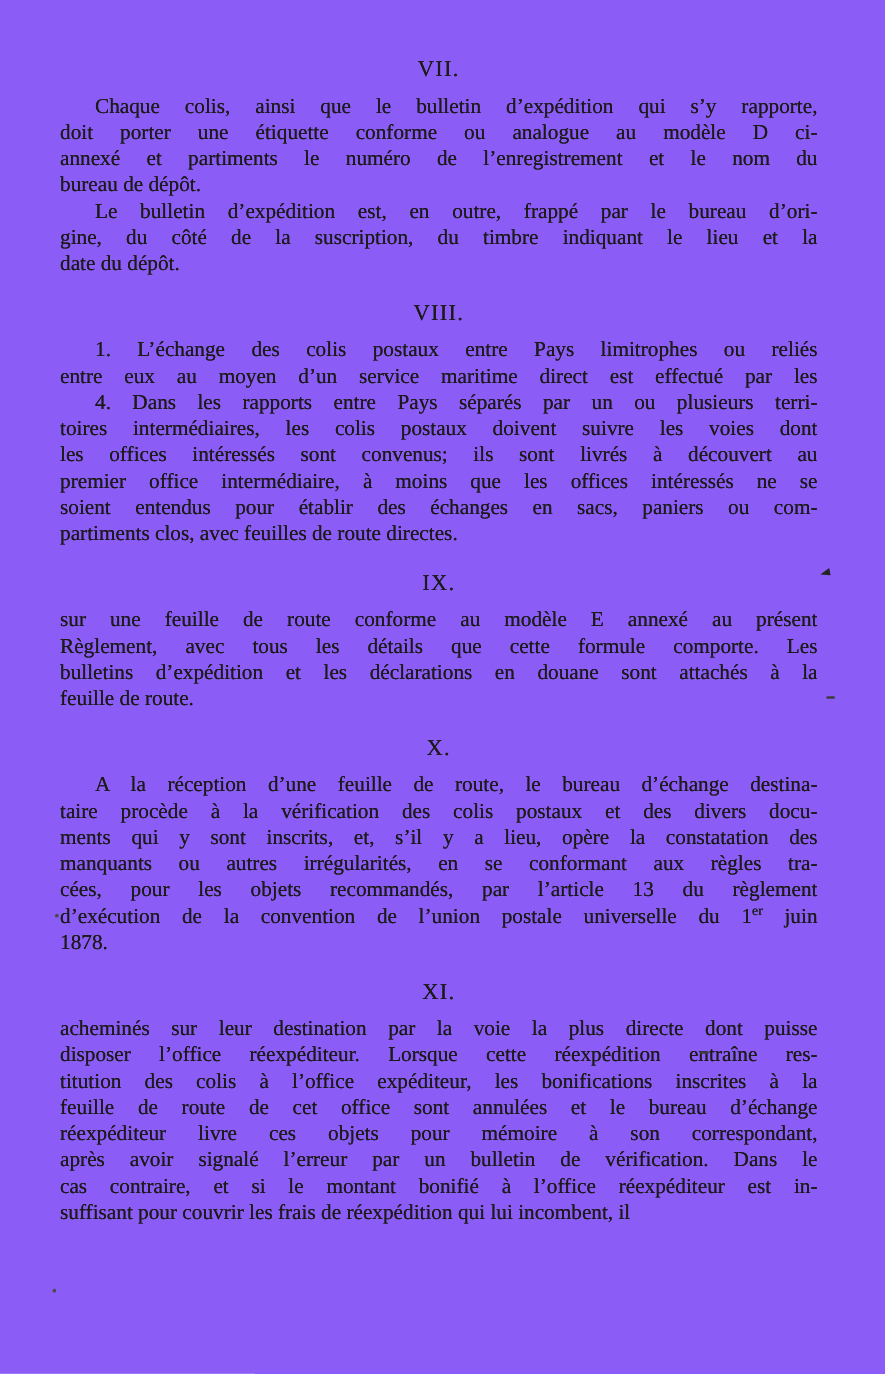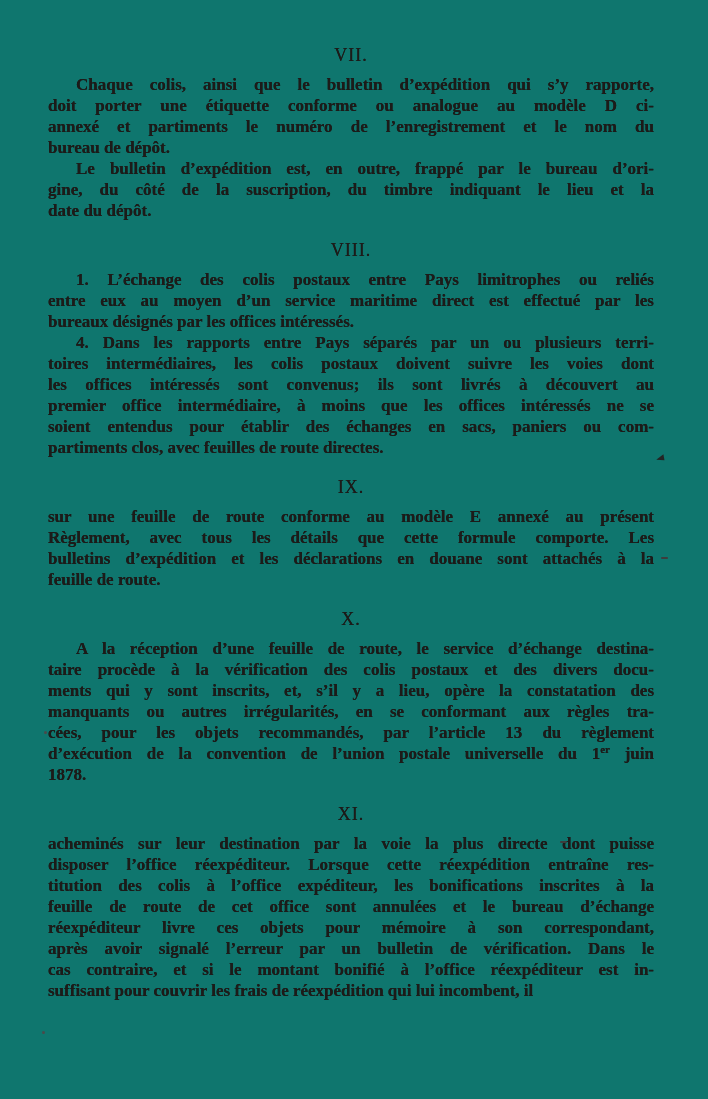--- a/index.html
+++ b/index.html
@@ -20,7 +20,7 @@
     left: 0; top: 0;
     width: 708px;
     height: 1099px;
-    background: #0f766e;
+    background: #8b5cf6;
   }
   .content {
     position: absolute;

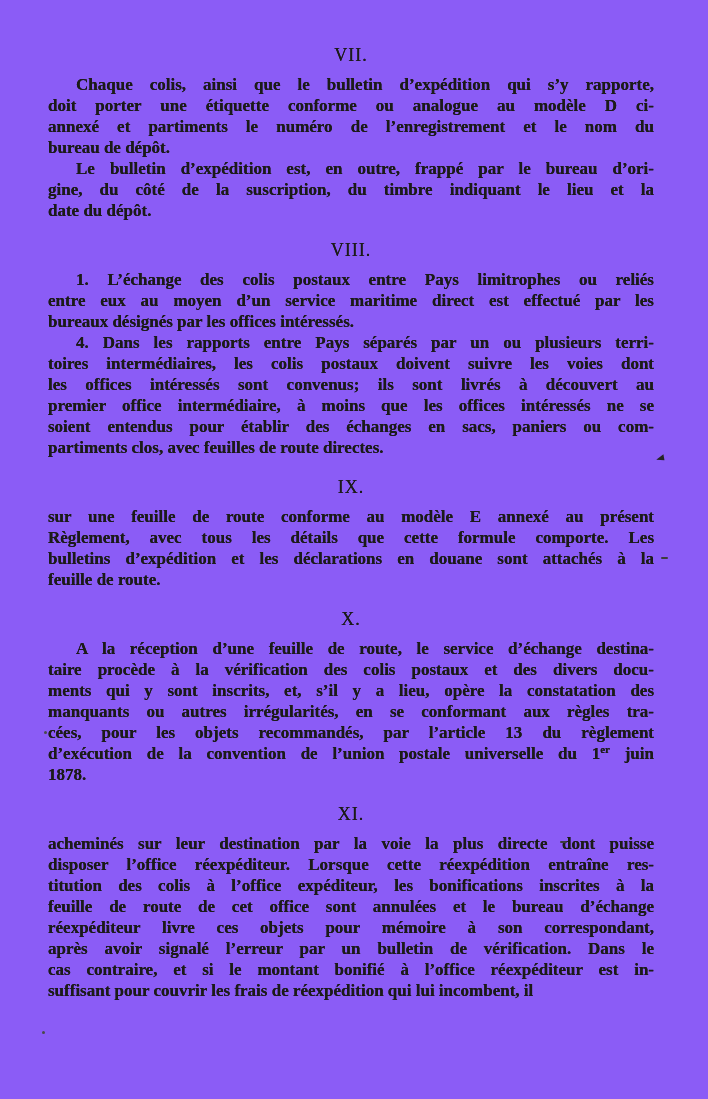--- a/index.html
+++ b/index.html
@@ -48,7 +48,6 @@
     text-align: justify;
     text-align-last: justify;
     text-shadow: 0 0 0.4px #1c1b19;
-    font-weight: bold;
   }
   .line.last {
     text-align-last: left;

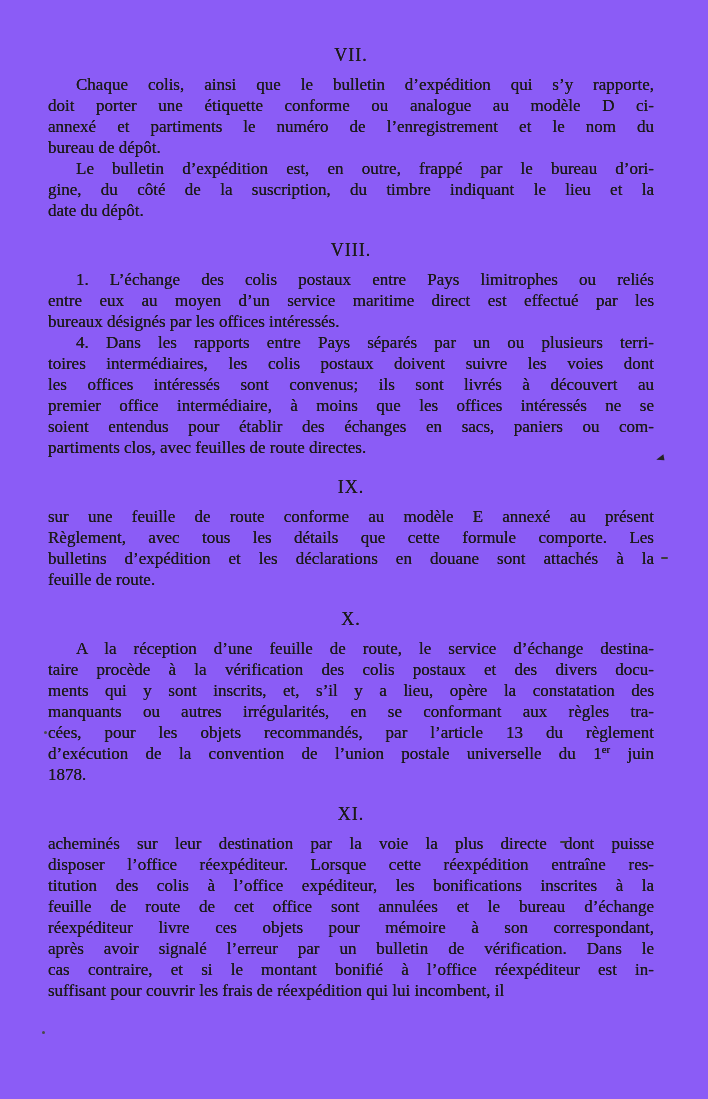--- a/index.html
+++ b/index.html
@@ -106,7 +106,6 @@
         <div>
           <div class="line indent">1. L’échange des colis postaux entre Pays limitrophes ou reliés</div>
           <div class="line">entre eux au moyen d’un service maritime direct est effectué par les</div>
-          <div class="line last">bureaux désignés par les offices intéressés.</div>
         </div>
         <div>
           <div class="line indent">4. Dans les rapports entre Pays séparés par un ou plusieurs terri-</div>

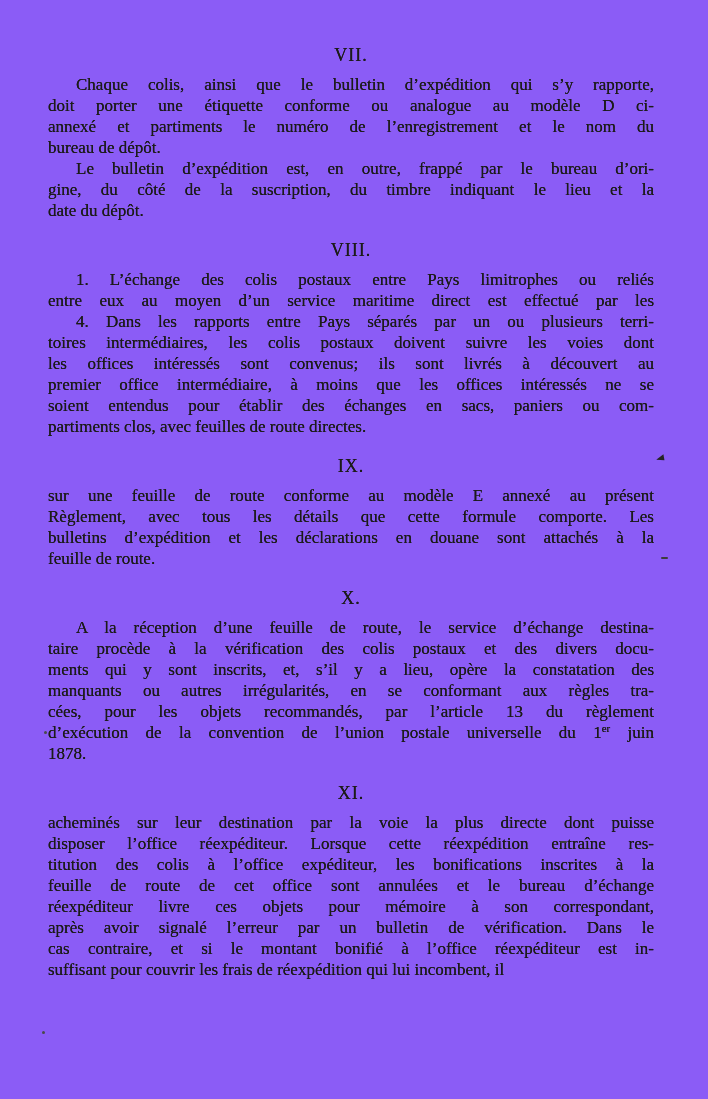--- a/index.html
+++ b/index.html
@@ -128,7 +128,7 @@
       <div class="section">
         <div class="section-heading">X.</div>
         <div>
-          <div class="line indent">A la réception d’une feuille de route, le service d’échange destina-</div>
+          <div class="line indent">A la réception d’une feuille de route, le bureau d’échange destina-</div>
           <div class="line">taire procède à la vérification des colis postaux et des divers docu-</div>
           <div class="line">ments qui y sont inscrits, et, s’il y a lieu, opère la constatation des</div>
           <div class="line">manquants ou autres irrégularités, en se conformant aux règles tra-</div>

